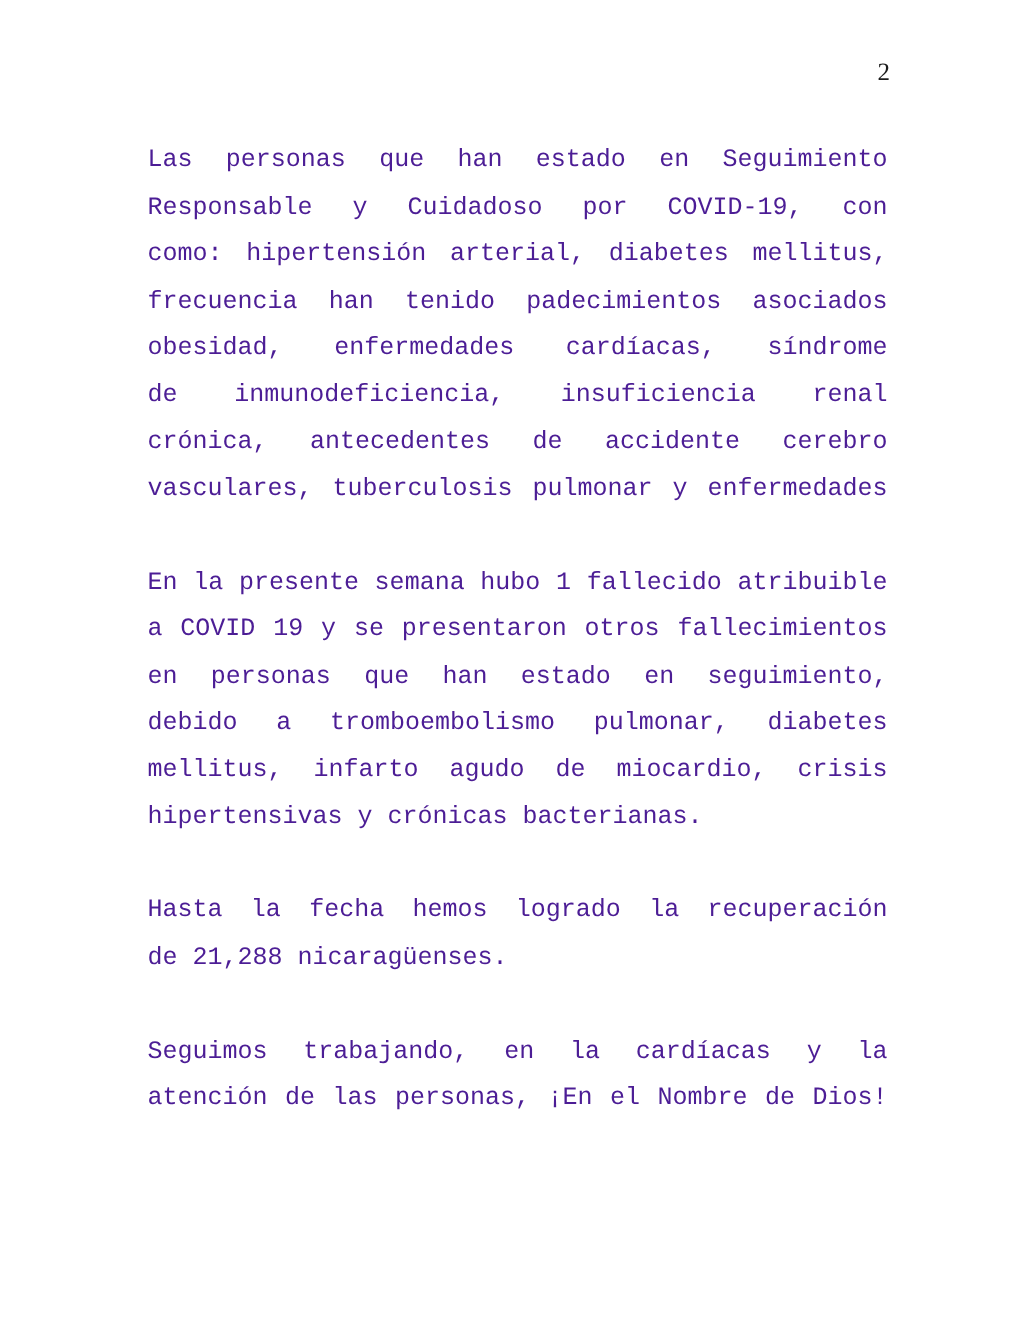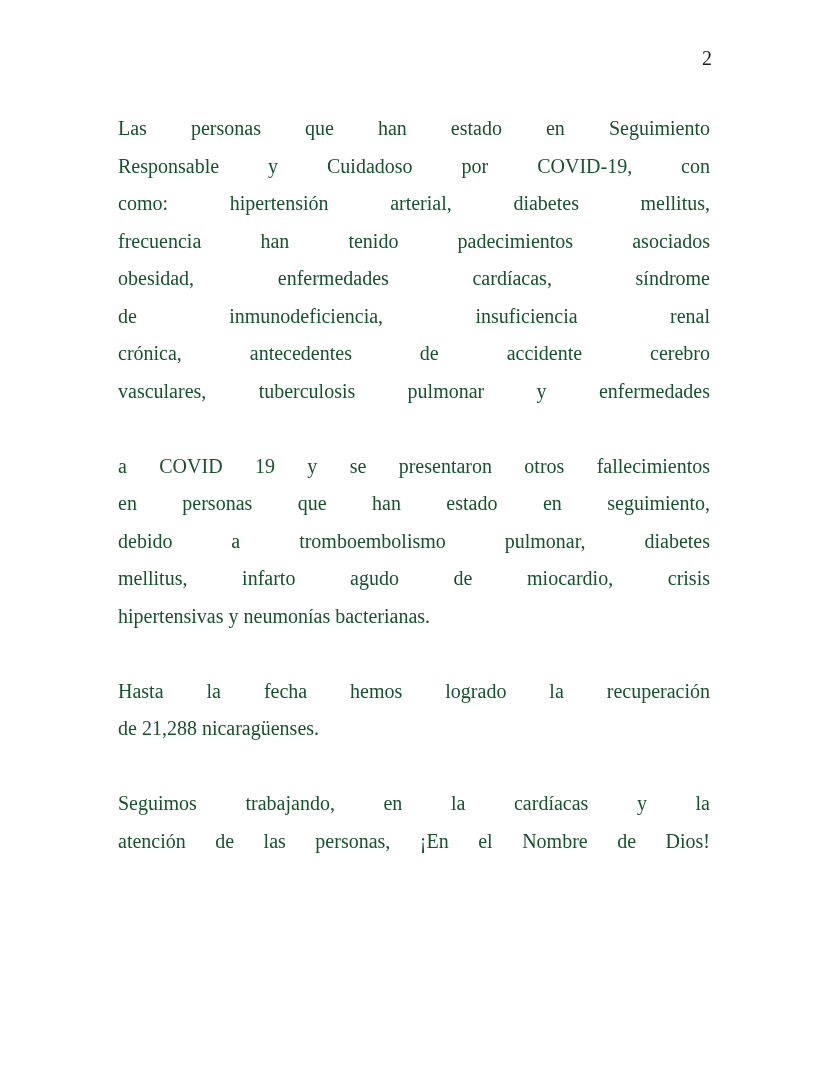--- a/index.html
+++ b/index.html
@@ -28,10 +28,10 @@
     left: 118px;
     top: 110px;
     width: 592px;
-    font-family: Liberation Serif, serif;
+    font-family: Liberation Mono, monospace;
     font-size: 20px;
     line-height: 37.5px;
-    color: #14532d;
+    color: #4c1d95;
     letter-spacing: 0;
   }
   .paragraph {

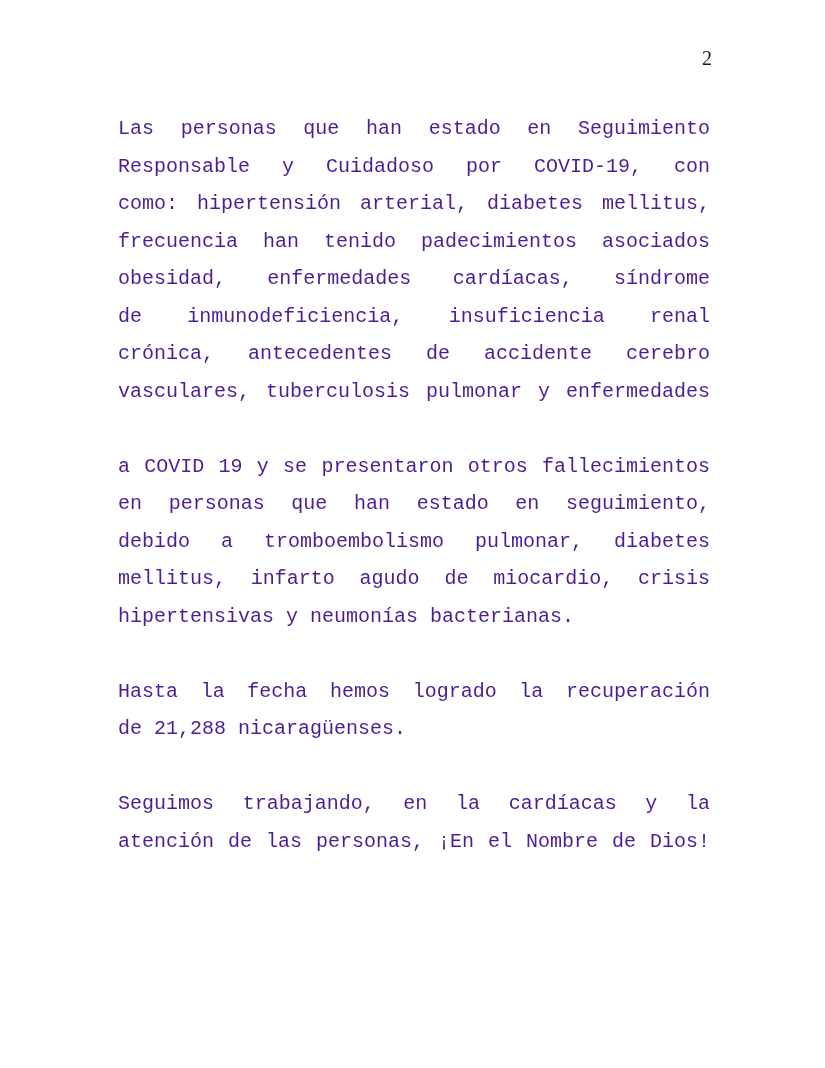--- a/index.html
+++ b/index.html
@@ -66,6 +66,7 @@
         <div class="line">vasculares, tuberculosis pulmonar y enfermedades</div>
       </div>
       <div class="paragraph">
+        <div class="line">En la presente semana hubo 1 fallecido atribuible</div>
         <div class="line">a COVID 19 y se presentaron otros fallecimientos</div>
         <div class="line">en personas que han estado en seguimiento,</div>
         <div class="line">debido a tromboembolismo pulmonar, diabetes</div>

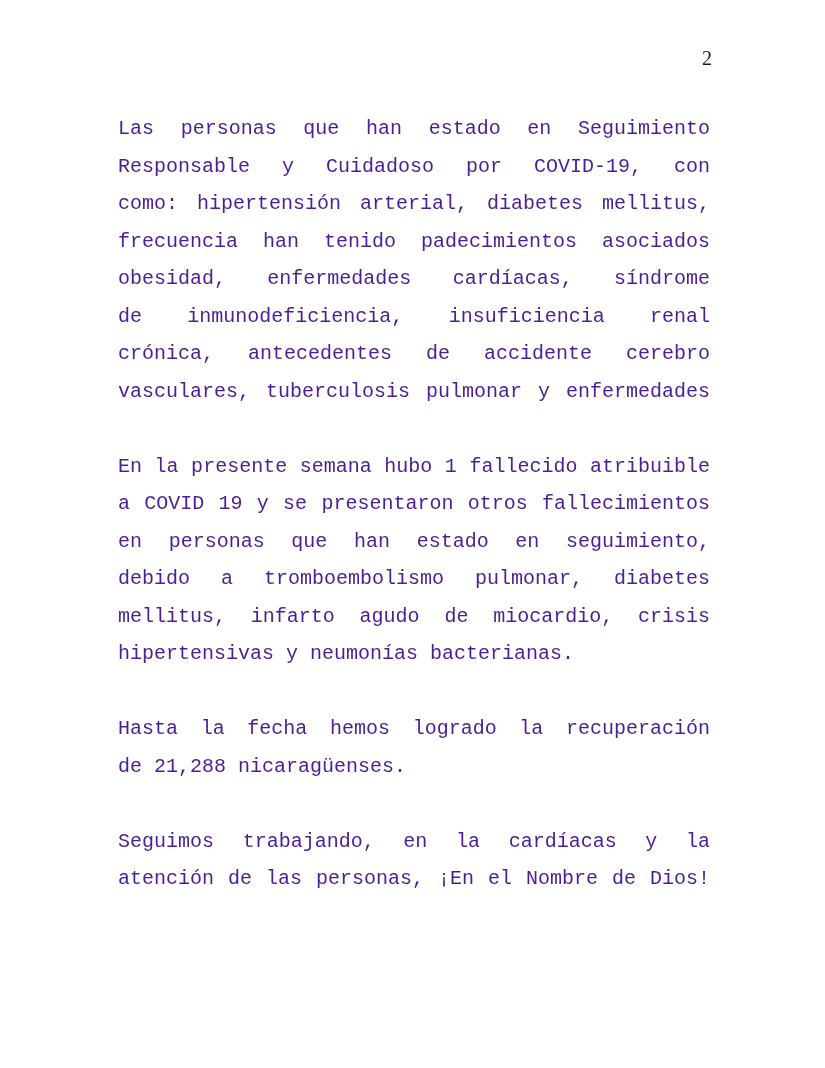--- a/index.html
+++ b/index.html
@@ -71,7 +71,7 @@
         <div class="line">en personas que han estado en seguimiento,</div>
         <div class="line">debido a tromboembolismo pulmonar, diabetes</div>
         <div class="line">mellitus, infarto agudo de miocardio, crisis</div>
-        <div class="line last">hipertensivas y neumonías bacterianas.</div>
+        <div class="line last">hipertensivas y crónicas bacterianas.</div>
       </div>
       <div class="paragraph">
         <div class="line">Hasta la fecha hemos logrado la recuperación</div>

